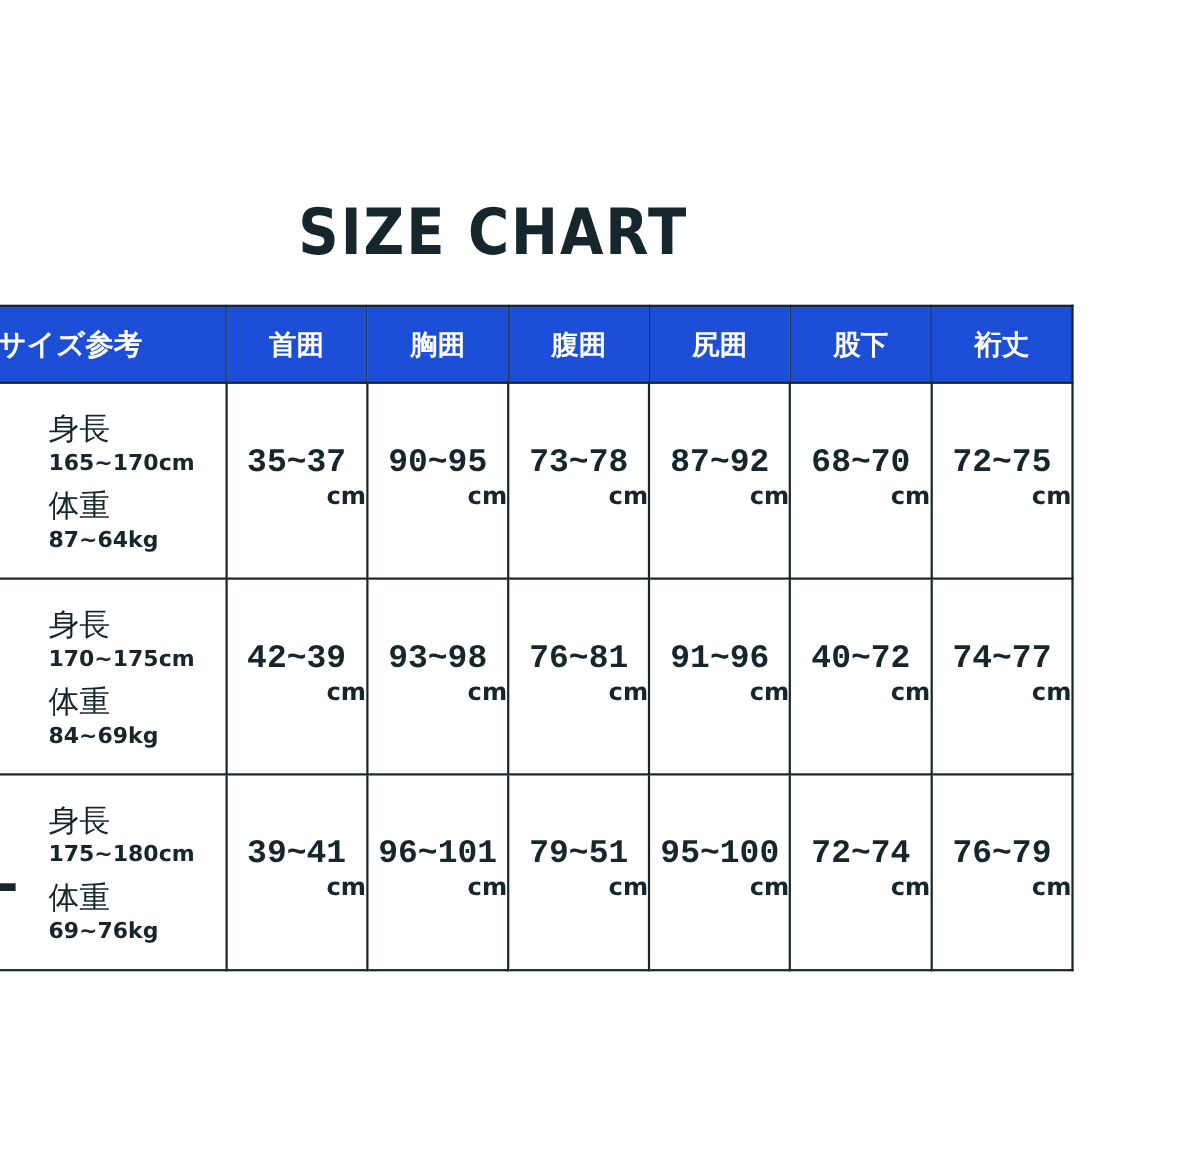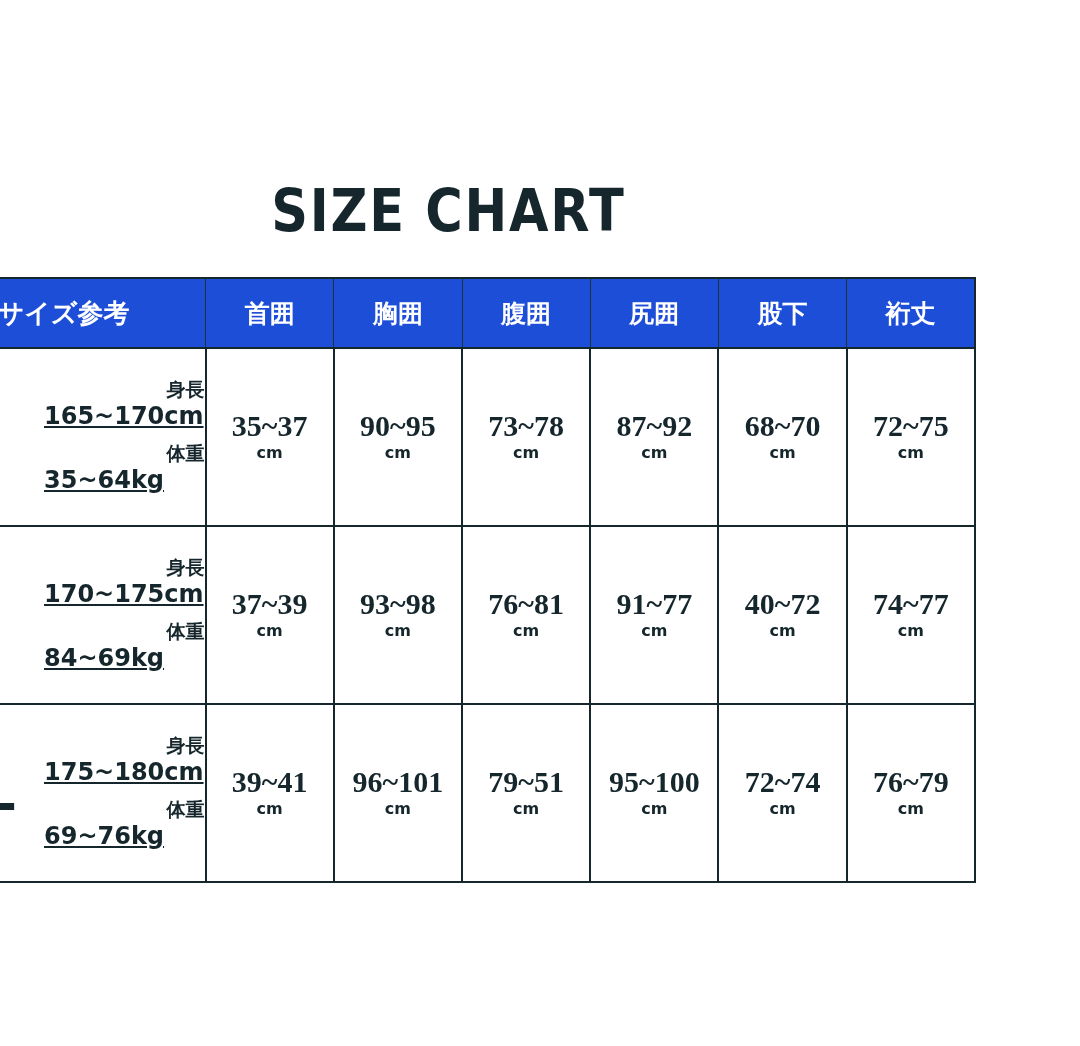--- a/index.html
+++ b/index.html
@@ -83,12 +83,11 @@
     padding-left: 4px;
   }
   .meta-label {
-    font-size: 19px;
-    font-weight: 700;
+    font-size: 28px;
+    font-weight: 400;
     color: #15262c;
     line-height: 1.25;
     font-family: "DejaVu Sans", sans-serif;
-    text-align: right;
   }
   .meta-value {
     font-size: 24px;

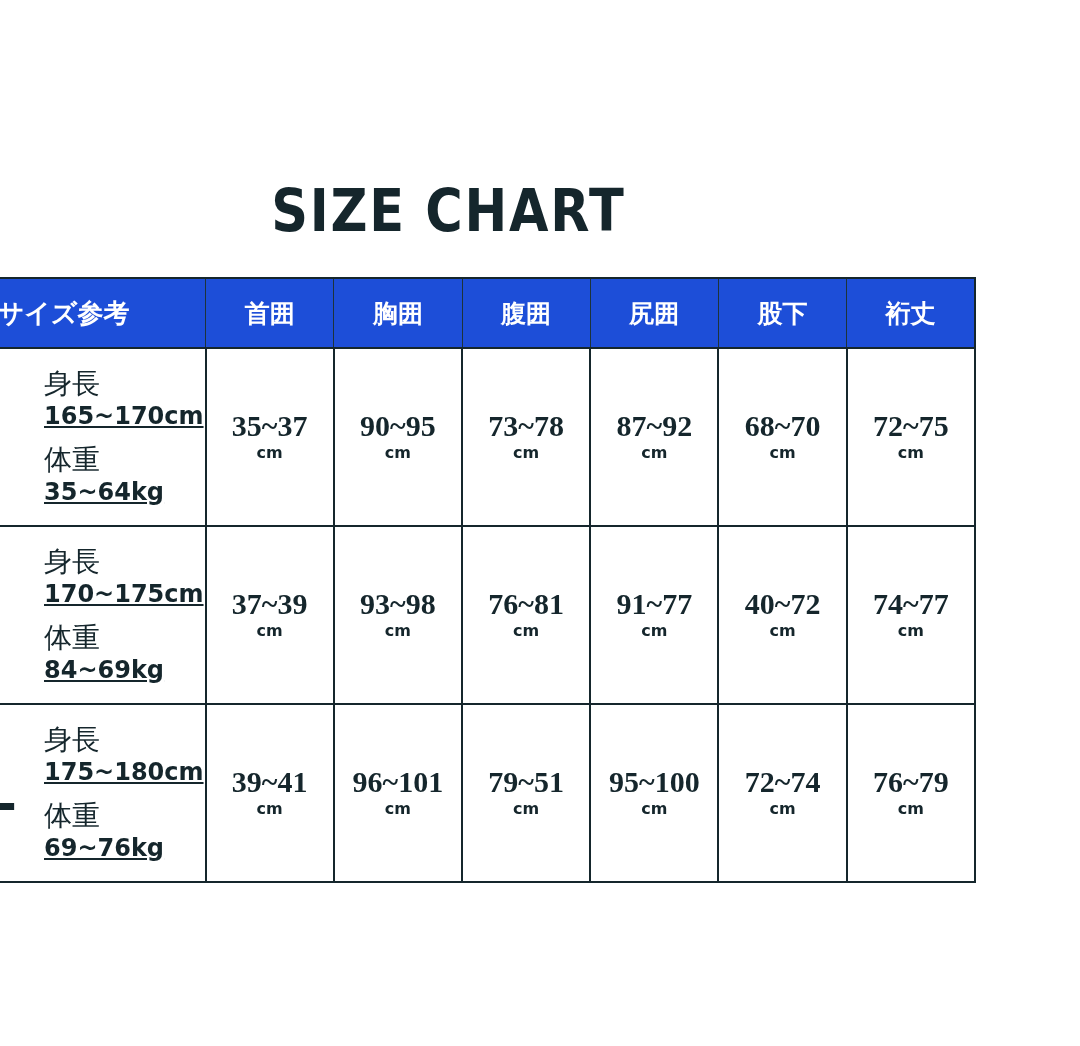--- a/index.html
+++ b/index.html
@@ -90,13 +90,12 @@
     font-family: "DejaVu Sans", sans-serif;
   }
   .meta-value {
-    font-size: 24px;
+    font-size: 20px;
     font-weight: 700;
     color: #15262c;
     line-height: 1.3;
     margin-bottom: 9px;
     font-family: "DejaVu Sans", sans-serif;
-    text-decoration: underline;
   }
   .meta-value.last { margin-bottom: 0; }
   .measure {

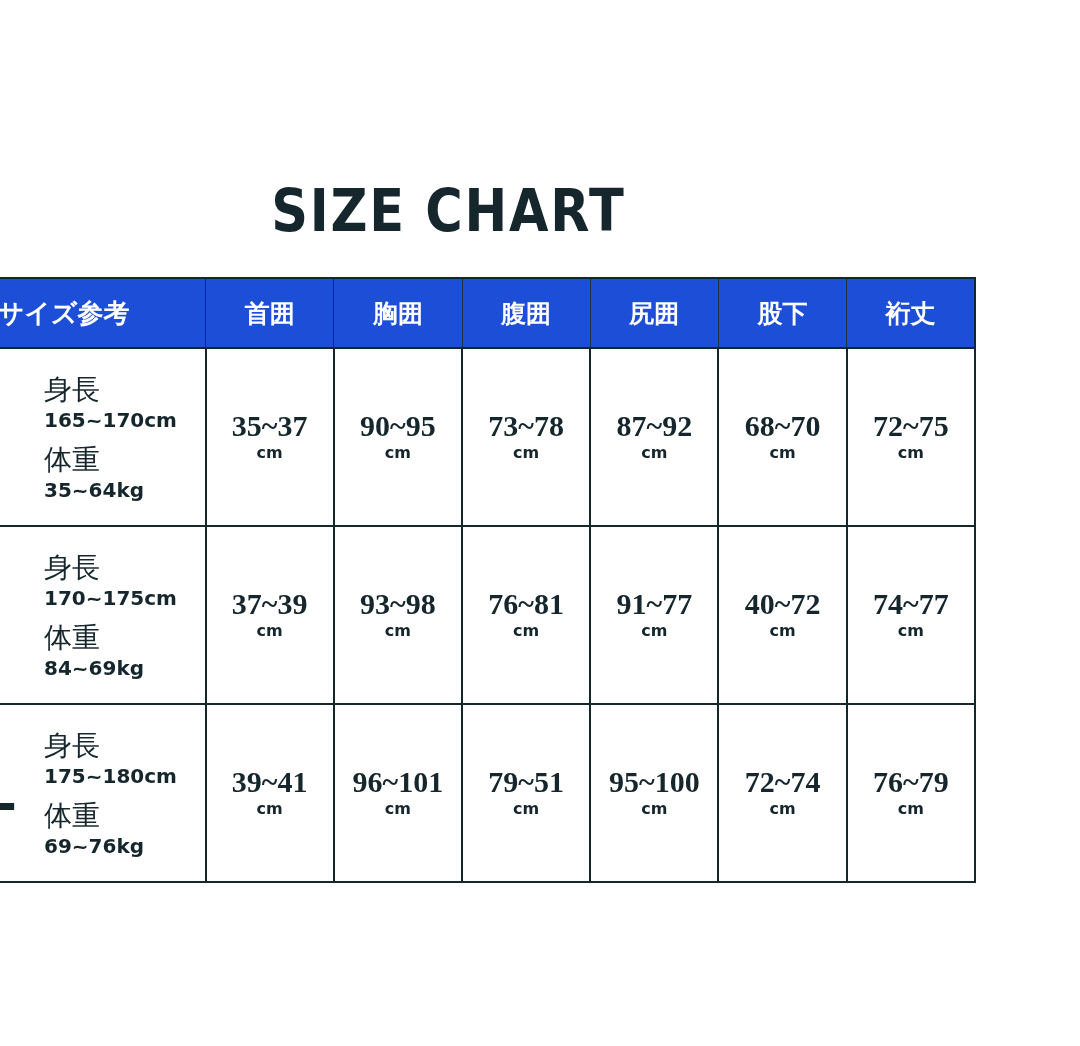--- a/index.html
+++ b/index.html
@@ -103,7 +103,7 @@
     font-weight: 700;
     color: #15262c;
     line-height: 1.05;
-    font-family: Liberation Serif, serif;
+    font-family: Liberation Mono, monospace;
   }
   .unit {
     font-size: 16px;

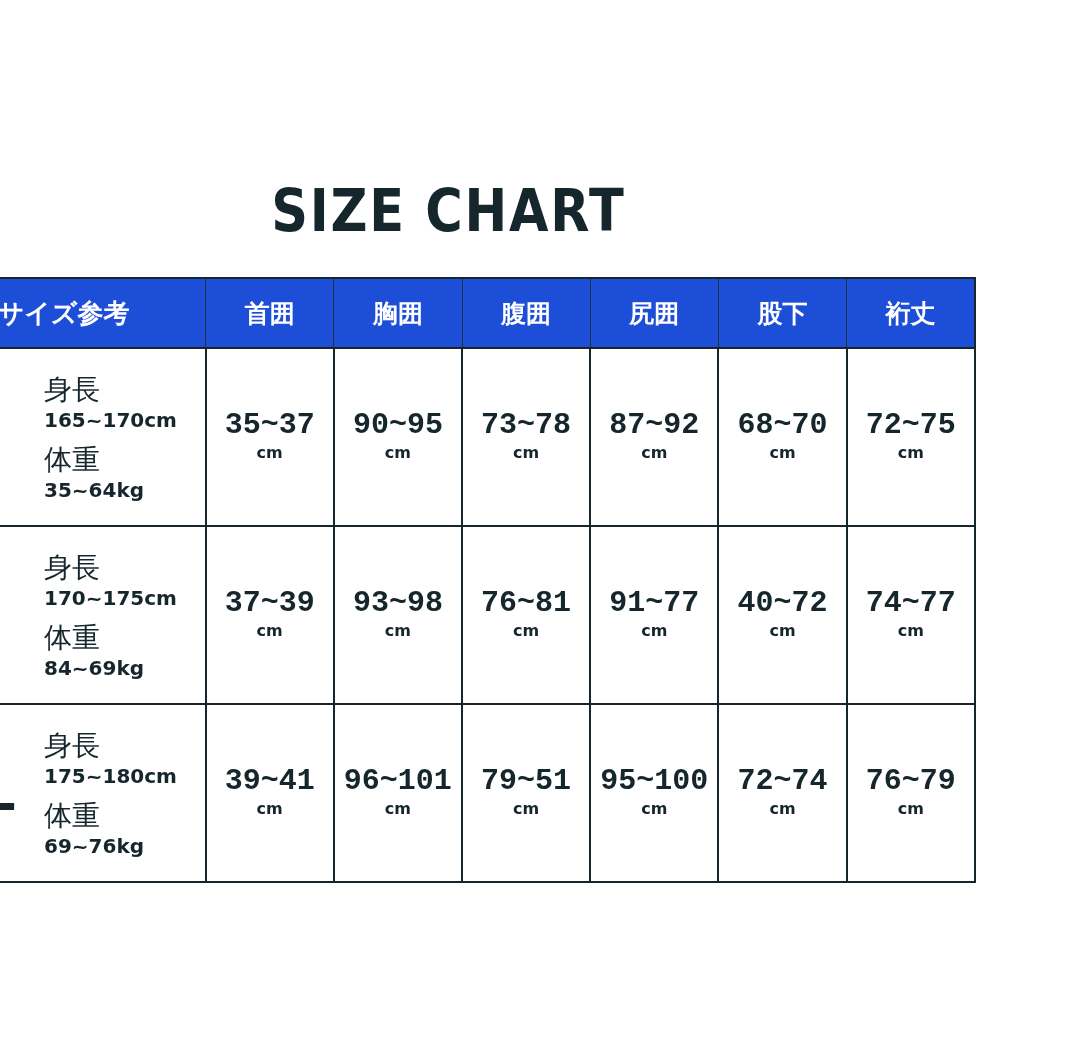--- a/index.html
+++ b/index.html
@@ -106,11 +106,12 @@
     font-family: Liberation Mono, monospace;
   }
   .unit {
-    font-size: 16px;
+    font-size: 22px;
     font-weight: 700;
     color: #15262c;
     line-height: 1.4;
     font-family: "DejaVu Sans", sans-serif;
+    text-align: right;
   }
   col.c-ref { width: 284px; }
   col.c-m   { width: 128px; }

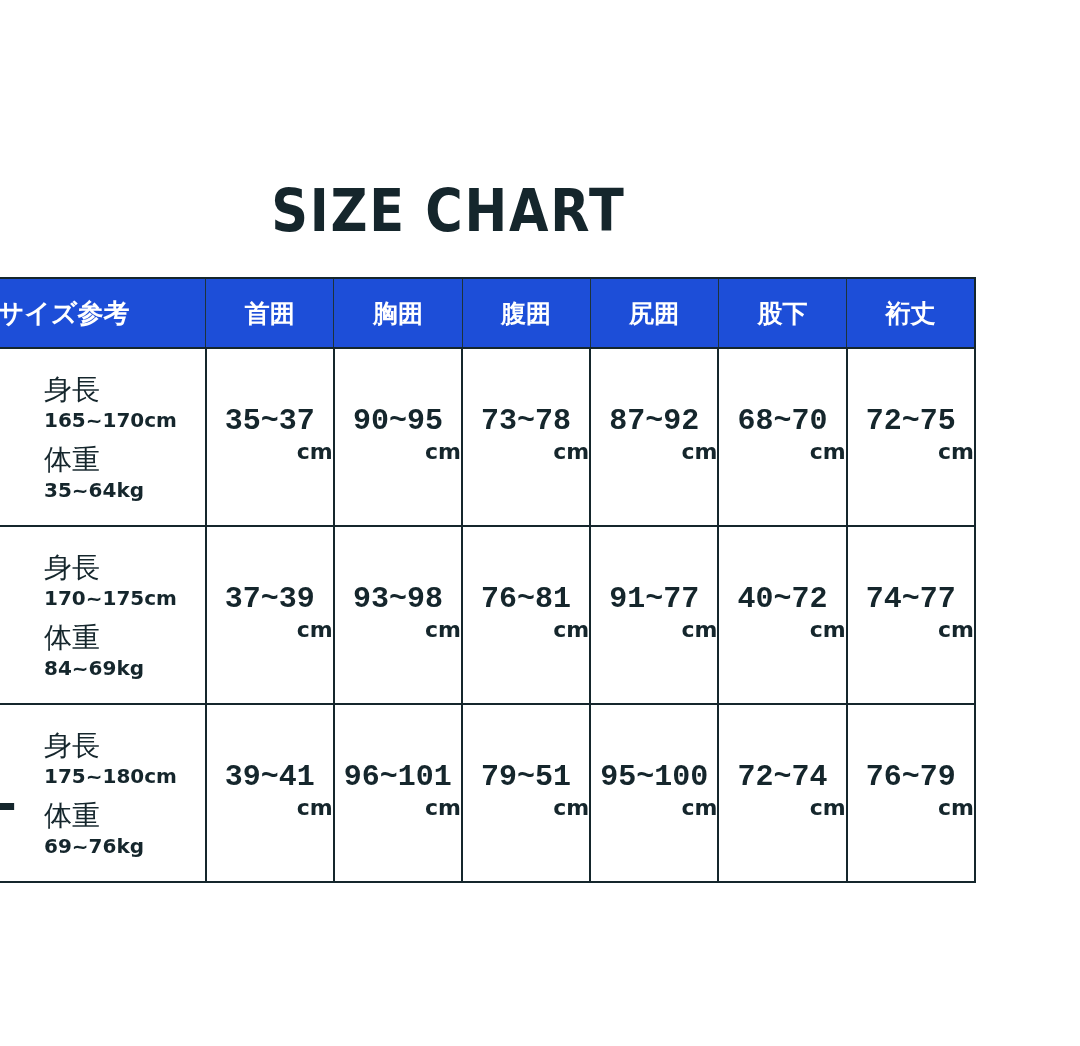--- a/index.html
+++ b/index.html
@@ -154,7 +154,7 @@
               <div class="meta-label">身長</div>
               <div class="meta-value">165~170cm</div>
               <div class="meta-label">体重</div>
-              <div class="meta-value last">35~64kg</div>
+              <div class="meta-value last">87~64kg</div>
             </div>
           </div>
         </td>

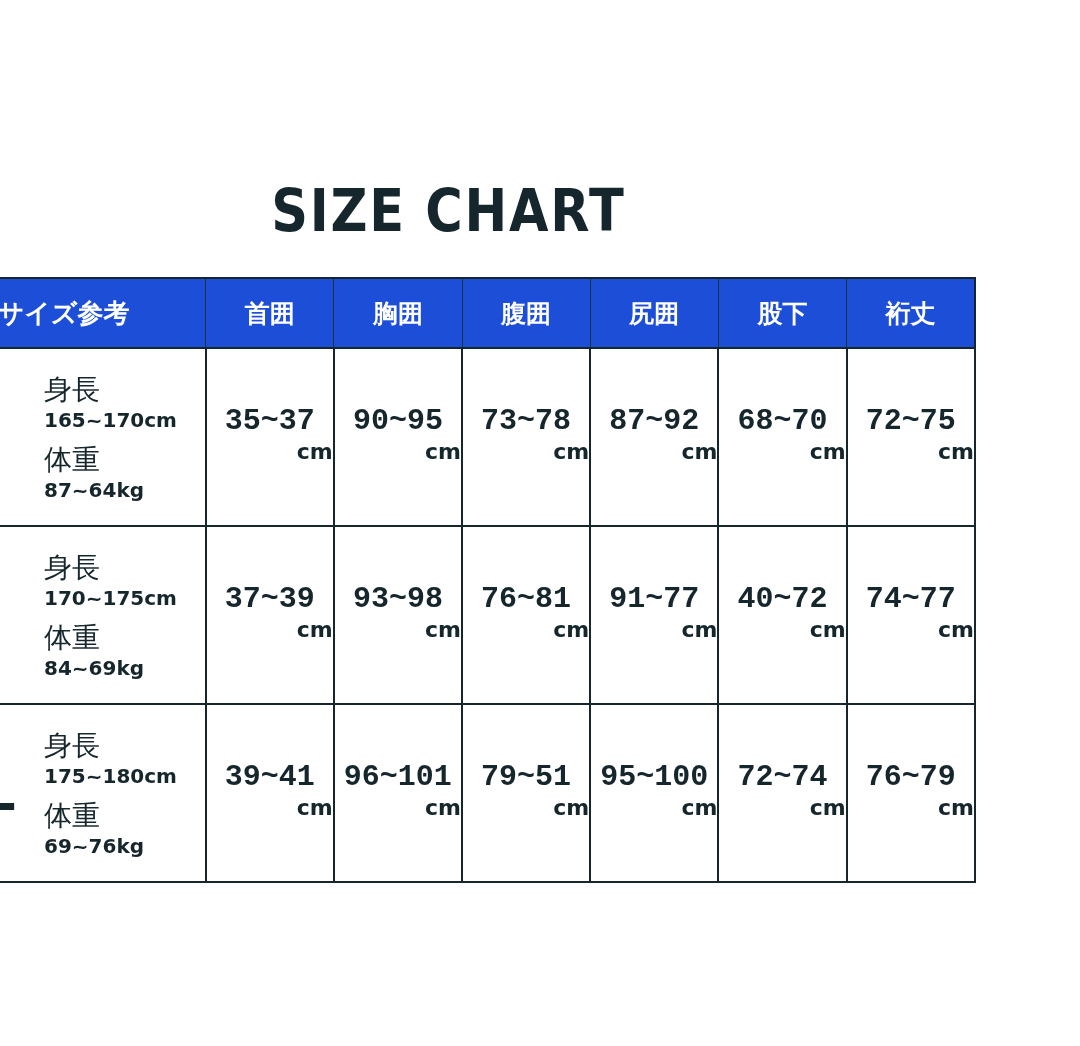--- a/index.html
+++ b/index.html
@@ -197,7 +197,7 @@
           </div>
         </td>
         <td>
-          <div class="measure">37~39</div>
+          <div class="measure">42~39</div>
           <div class="unit">cm</div>
         </td>
         <td>

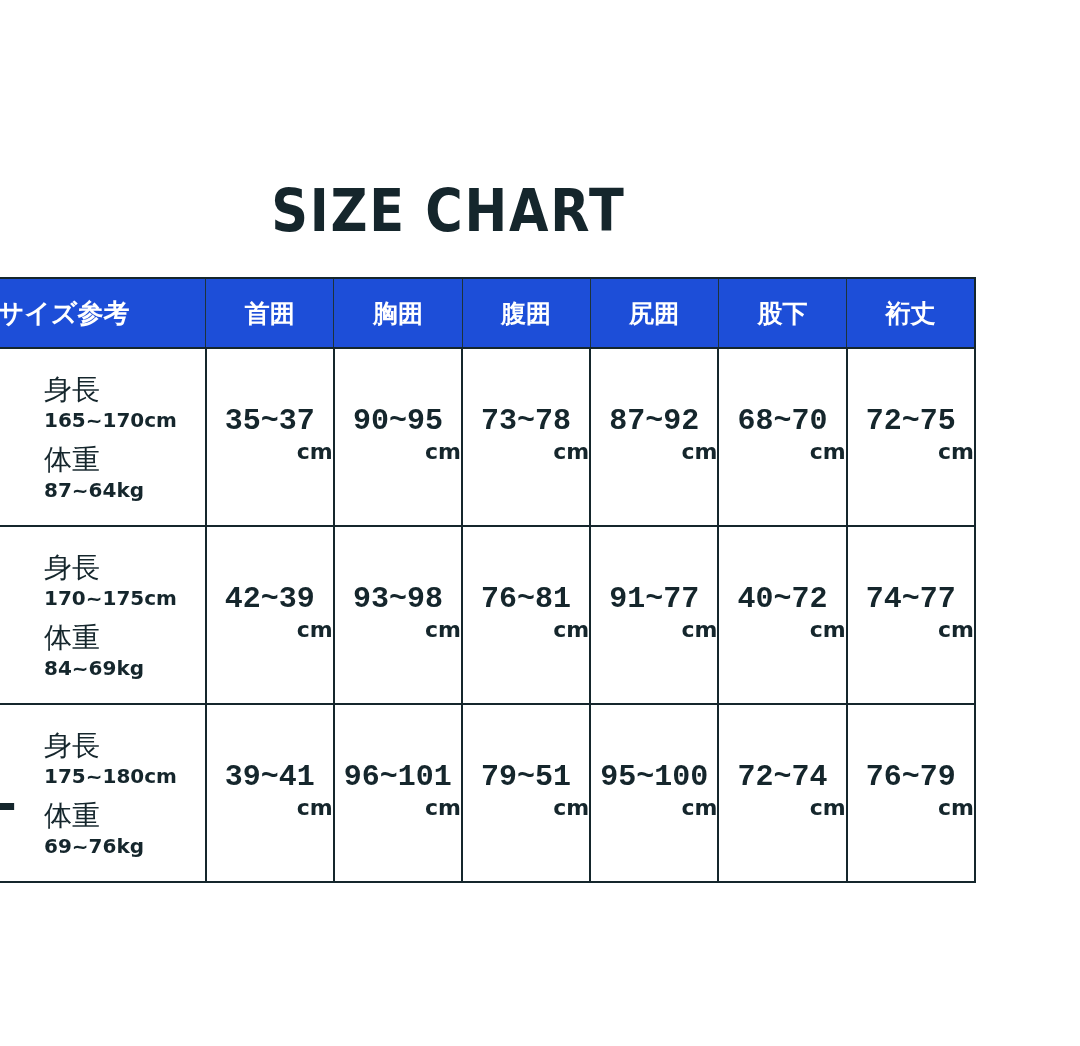--- a/index.html
+++ b/index.html
@@ -209,7 +209,7 @@
           <div class="unit">cm</div>
         </td>
         <td>
-          <div class="measure">91~77</div>
+          <div class="measure">91~96</div>
           <div class="unit">cm</div>
         </td>
         <td>

